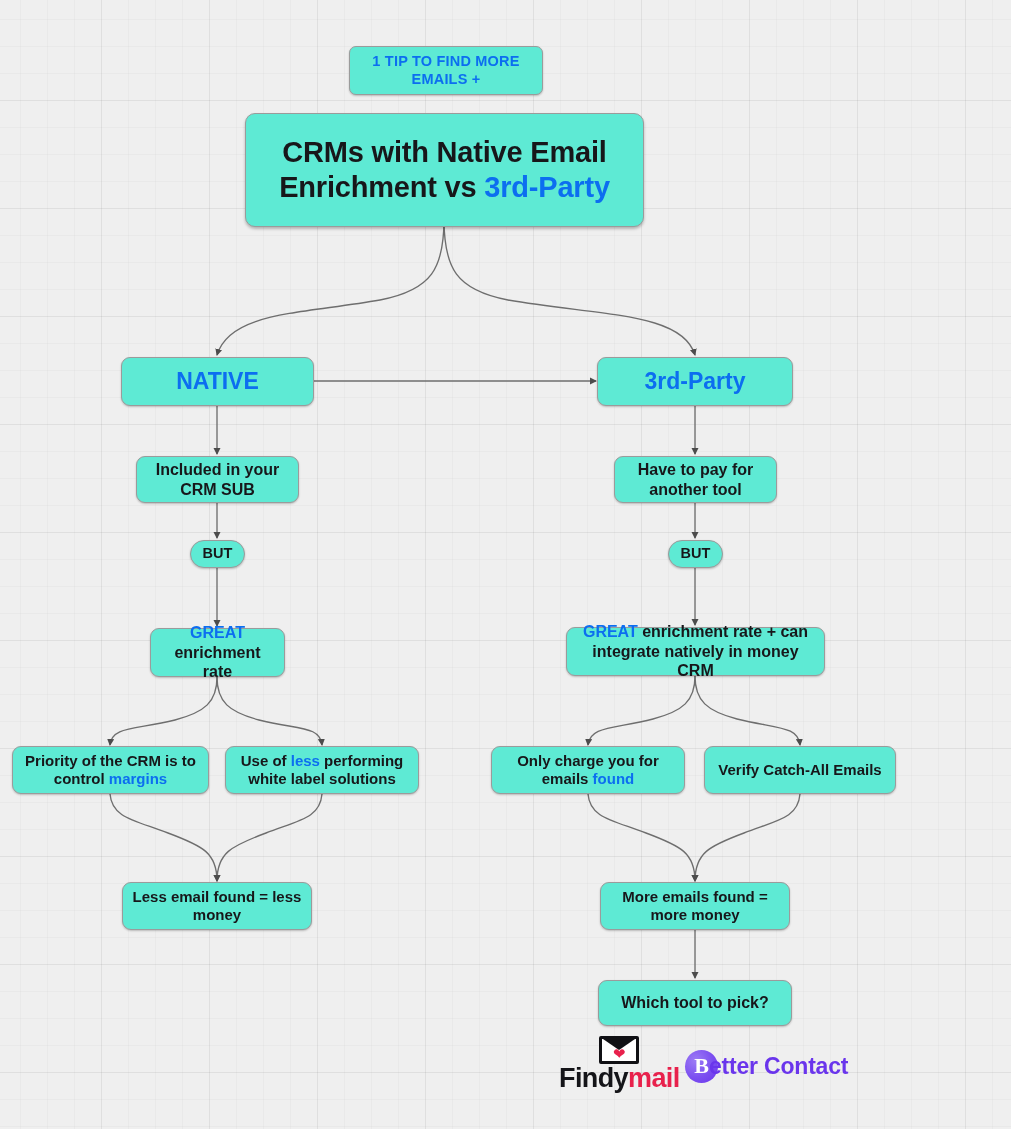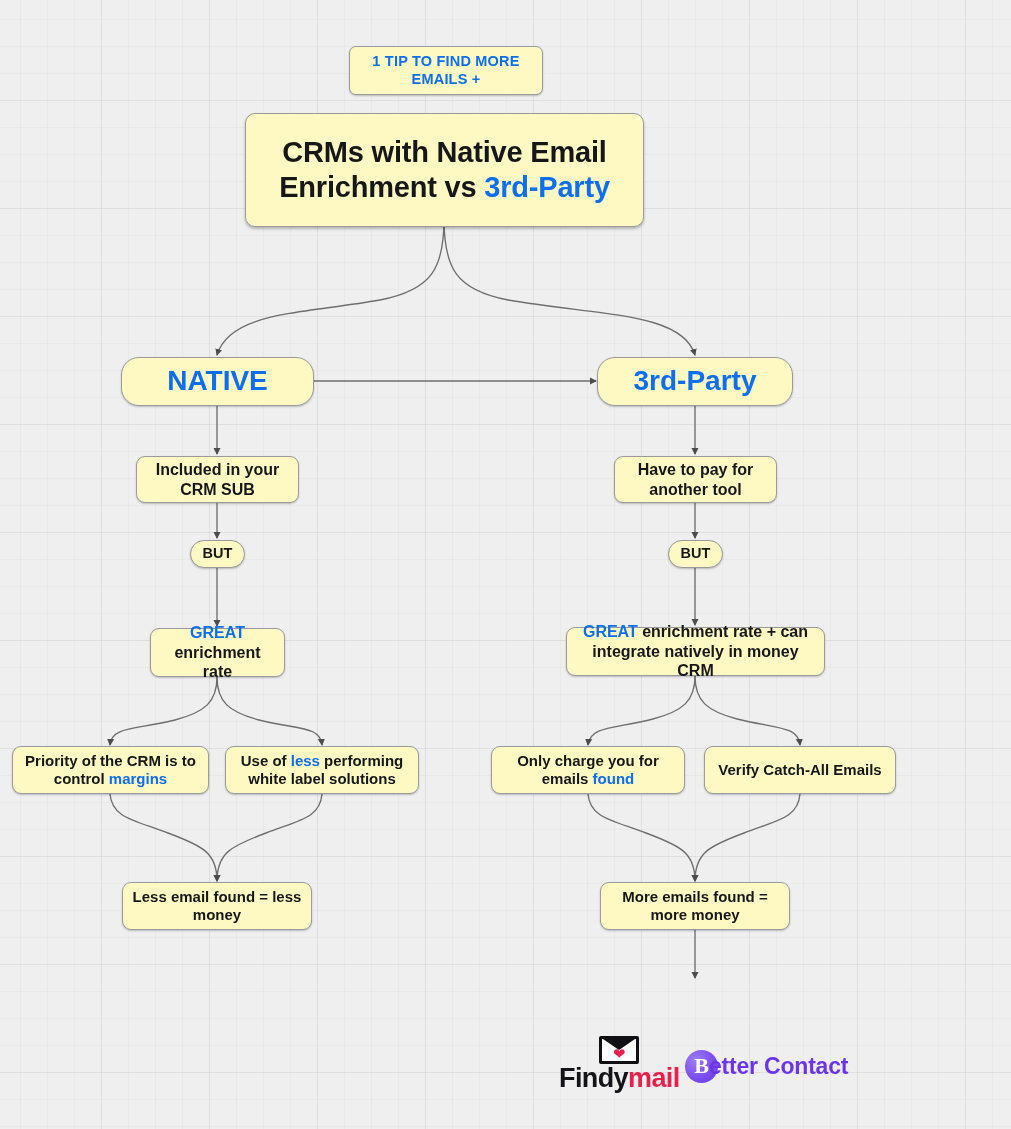--- a/index.html
+++ b/index.html
@@ -48,7 +48,7 @@
   .node {
     position: absolute;
     box-sizing: border-box;
-    background: #fef9c3;
+    background: #5eead4;
     border: 1px solid #9b9b9b;
     border-radius: 9px;
     box-shadow: 0 1px 2px rgba(0,0,0,0.22);

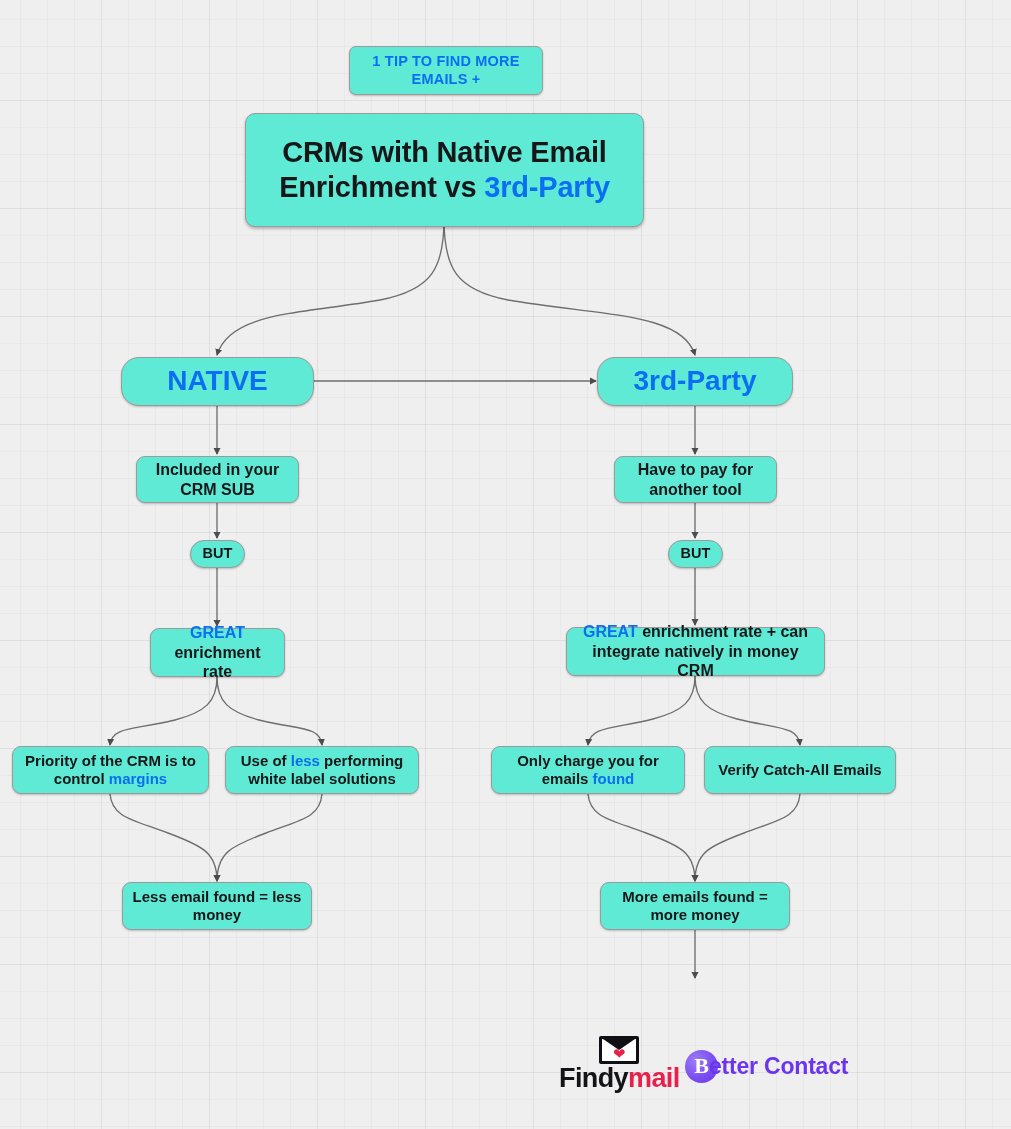--- a/index.html
+++ b/index.html
@@ -78,9 +78,9 @@
     box-shadow: 0 2px 3px rgba(0,0,0,0.25);
   }
   .n-branch {
-    font-size: 28px;
+    font-size: 23px;
     color: #0c6ef0;
-    border-radius: 18px;
+    border-radius: 9px;
   }
   .n-step { font-size: 16px; }
   .n-pill {

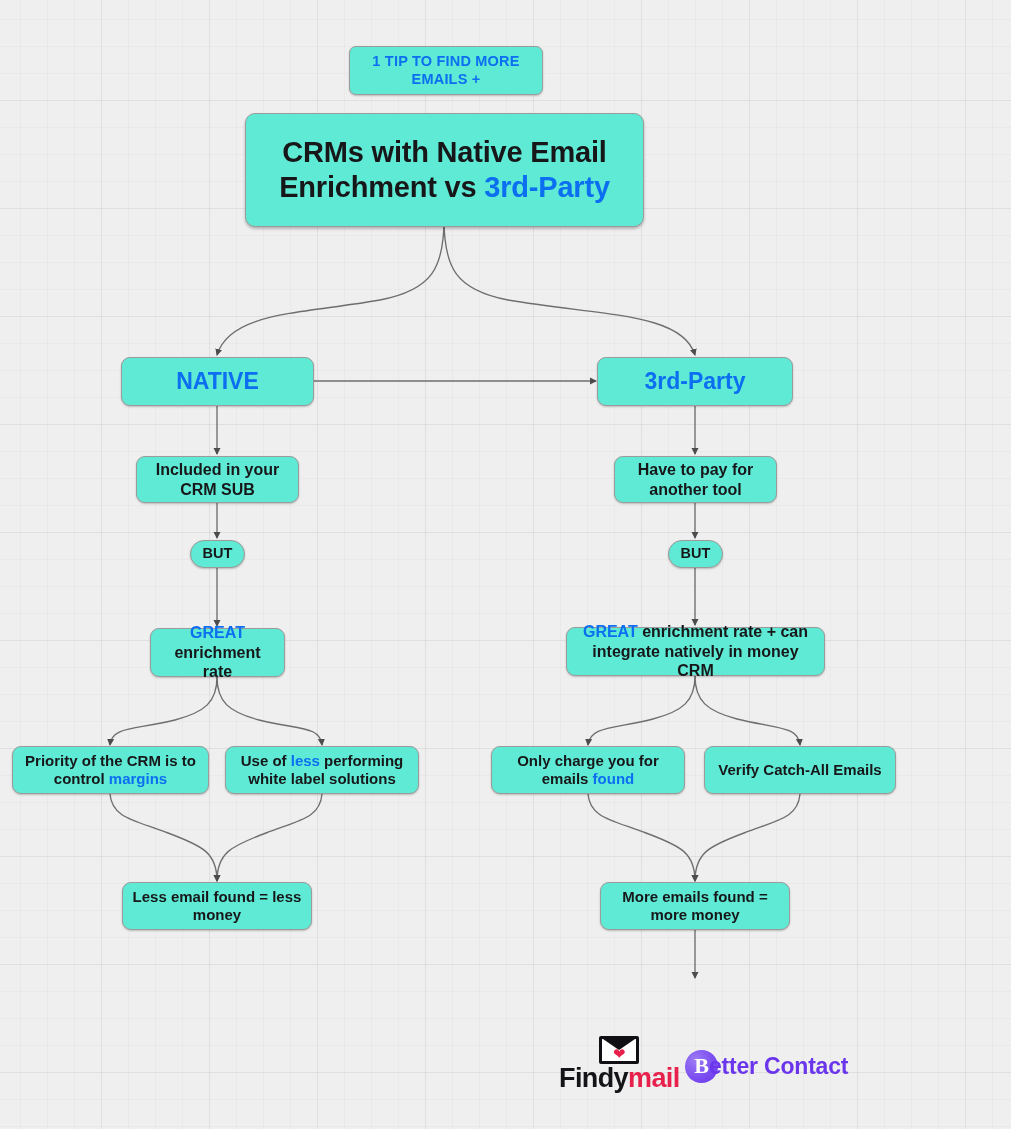--- a/index.html
+++ b/index.html
@@ -317,6 +317,9 @@
     </div>
   </div>
 
+  <div class="node n-final" style="left:598px; top:980px; width:194px; height:46px;">
+    <span class="txt">Which tool to pick?</span>
+  </div>
 
   <div id="logos">
 

